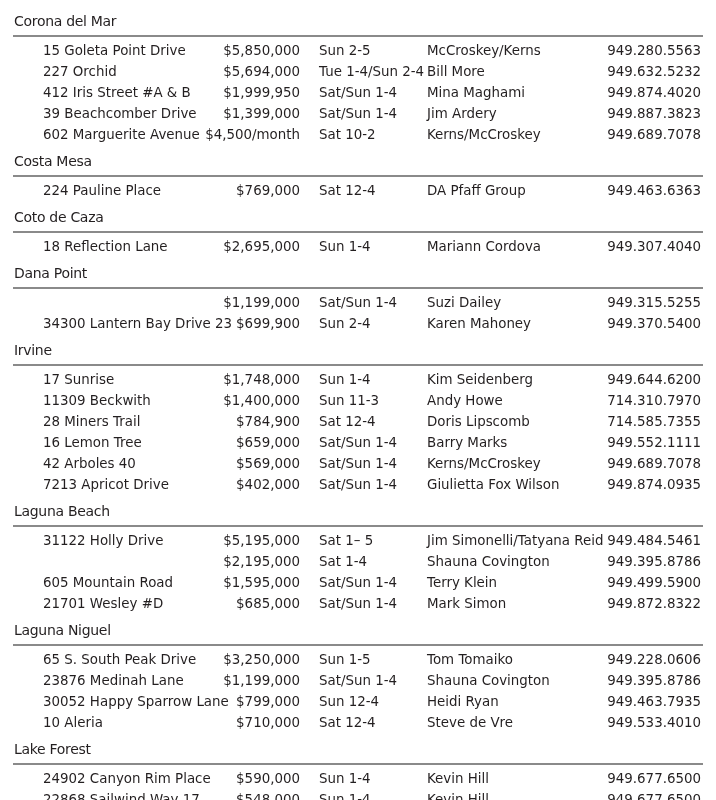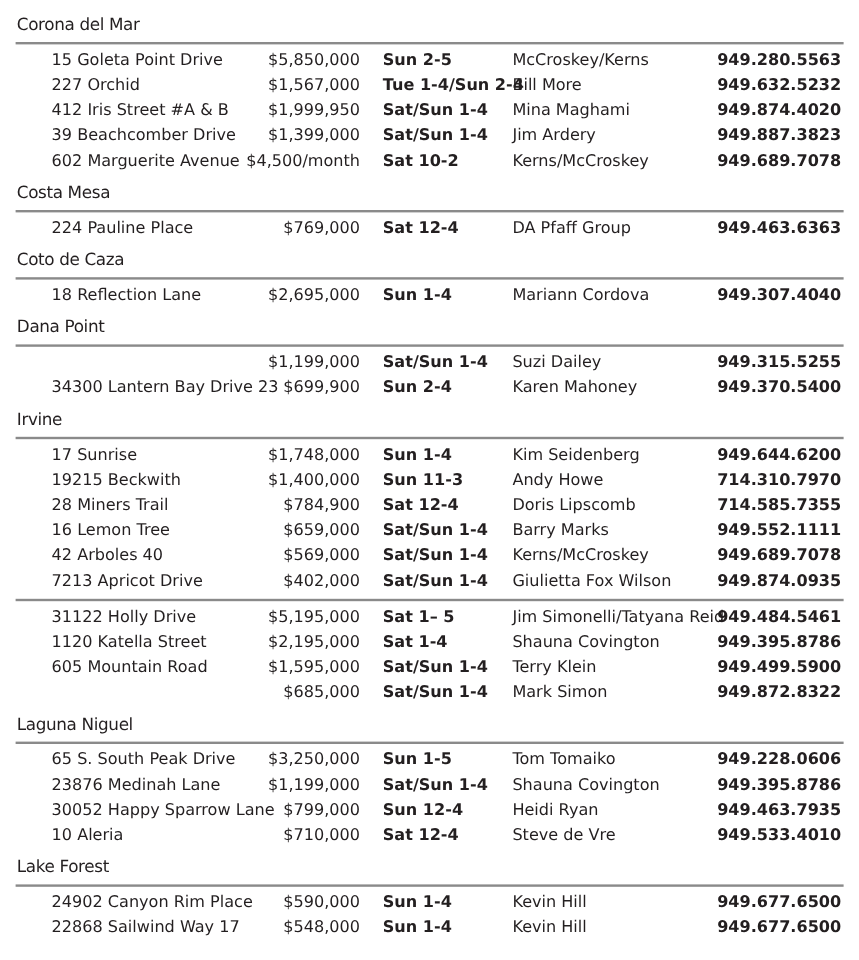--- a/index.html
+++ b/index.html
@@ -14,7 +14,7 @@
   .row span { position: absolute; top: 0; }
   .addr { left: 2px; margin-left: 28px; }
   .price { right: 403px; text-align: right; }
-  .time { left: 306px; font-weight: bold; }
+  .time { left: 306px; }
   .agent { left: 414px; }
   .phone { right: 2px; text-align: center; font-weight: bold; }
   .sec-gap { height: 3px; }

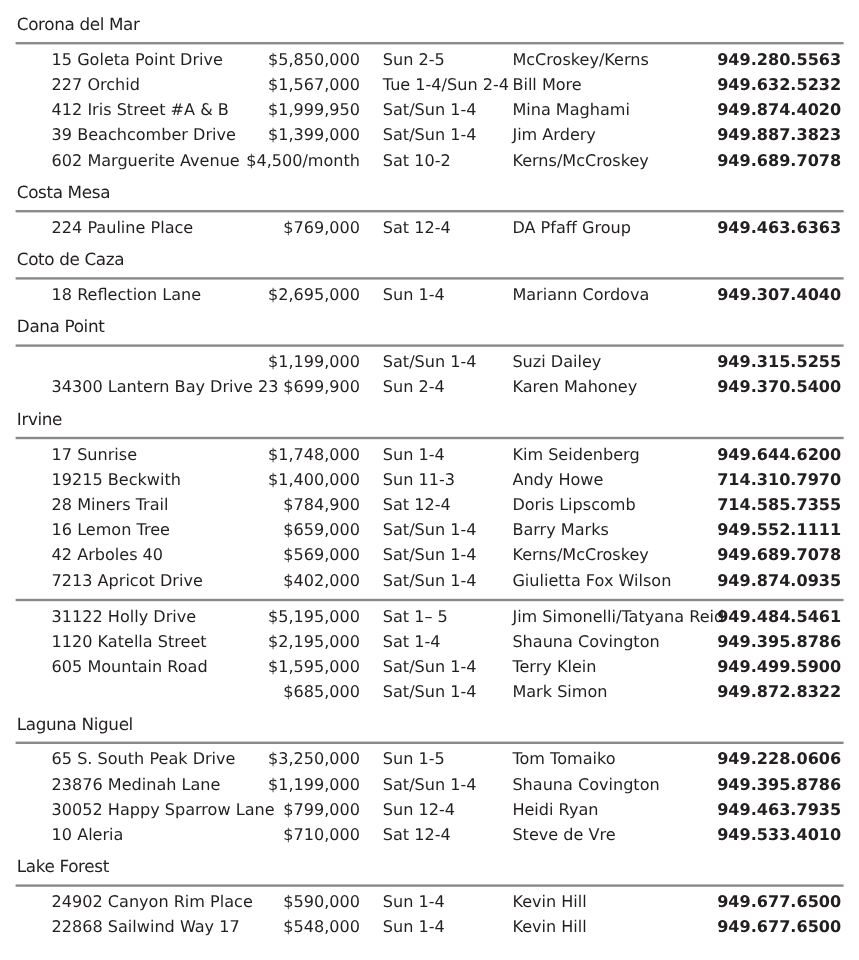--- a/index.html
+++ b/index.html
@@ -16,7 +16,7 @@
   .price { right: 403px; text-align: right; }
   .time { left: 306px; }
   .agent { left: 414px; }
-  .phone { right: 2px; text-align: center; font-weight: bold; }
+  .phone { right: 2px; text-align: center; }
   .sec-gap { height: 3px; }
 </style>
 </head>

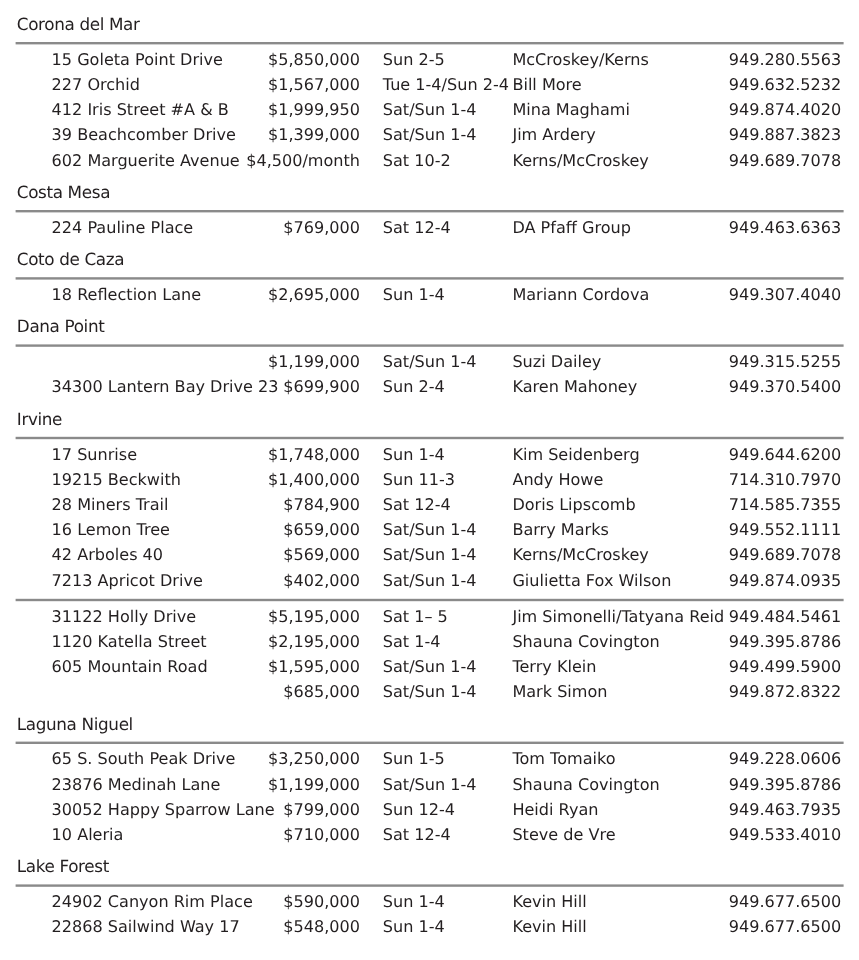--- a/index.html
+++ b/index.html
@@ -35,7 +35,7 @@
       </div>
       <div class="row">
         <span class="addr">227 Orchid</span>
-        <span class="price">$1,567,000</span>
+        <span class="price">$5,694,000</span>
         <span class="time">Tue 1-4/Sun 2-4</span>
         <span class="agent">Bill More</span>
         <span class="phone">949.632.5232</span>

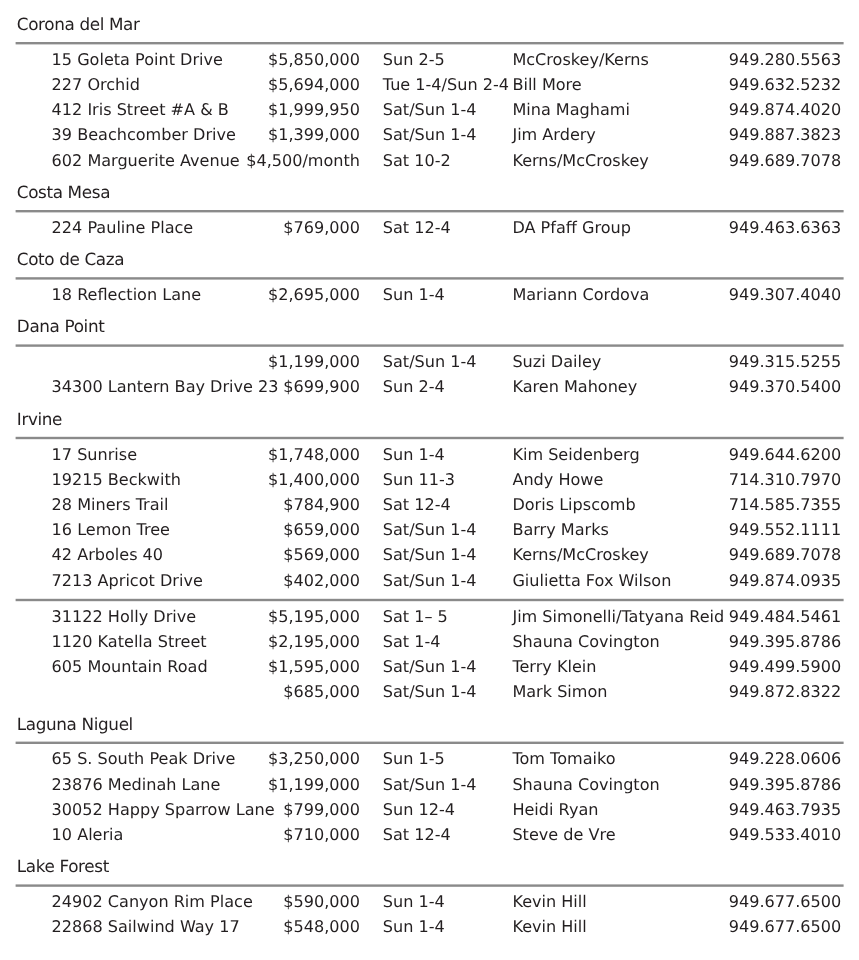--- a/index.html
+++ b/index.html
@@ -116,7 +116,7 @@
         <span class="phone">949.644.6200</span>
       </div>
       <div class="row">
-        <span class="addr">19215 Beckwith</span>
+        <span class="addr">11309 Beckwith</span>
         <span class="price">$1,400,000</span>
         <span class="time">Sun 11-3</span>
         <span class="agent">Andy Howe</span>

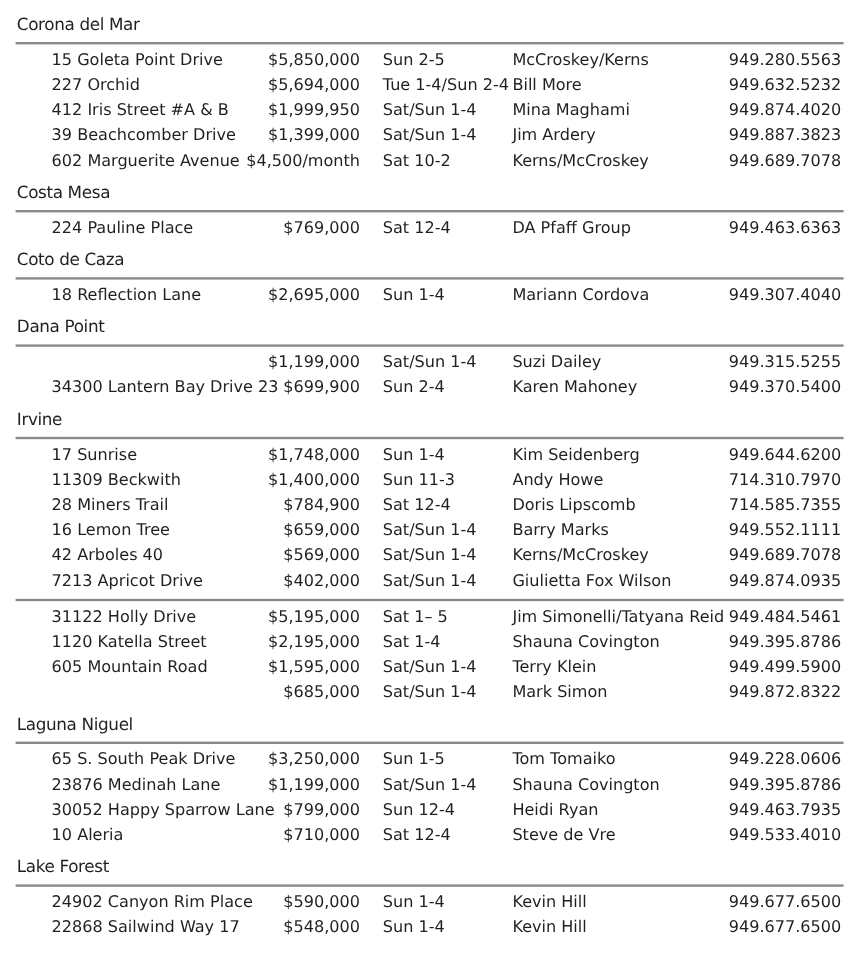--- a/index.html
+++ b/index.html
@@ -153,6 +153,7 @@
       <div class="sec-gap"></div>
     </div>
     <div class="section">
+      <div class="city">Laguna Beach</div>
       <div class="rule"></div>
       <div class="row">
         <span class="addr">31122 Holly Drive</span>

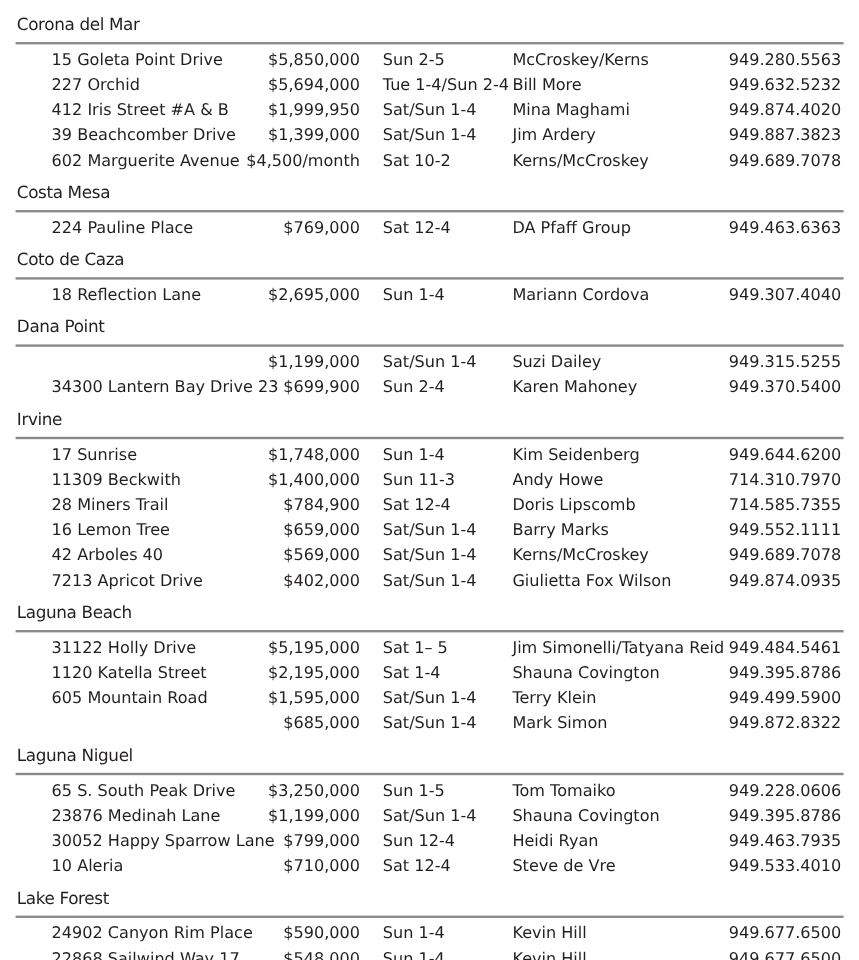--- a/index.html
+++ b/index.html
@@ -163,7 +163,6 @@
         <span class="phone">949.484.5461</span>
       </div>
       <div class="row">
-        <span class="addr">1120 Katella Street</span>
         <span class="price">$2,195,000</span>
         <span class="time">Sat 1-4</span>
         <span class="agent">Shauna Covington</span>

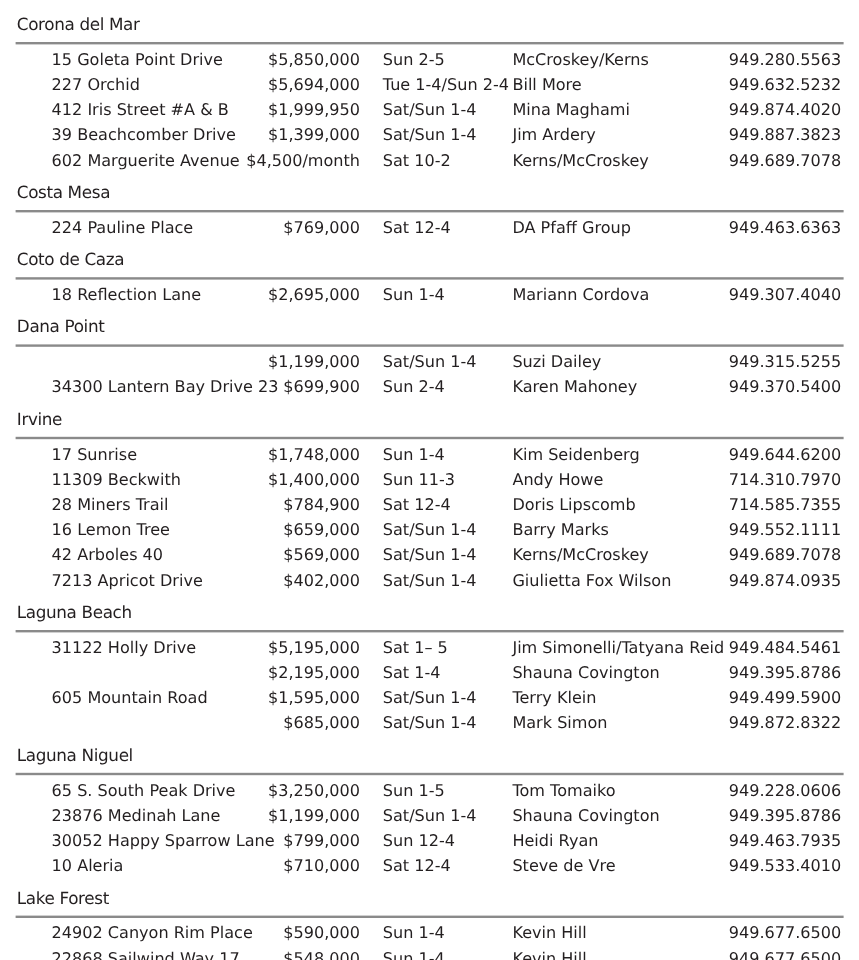--- a/index.html
+++ b/index.html
@@ -176,6 +176,7 @@
         <span class="phone">949.499.5900</span>
       </div>
       <div class="row">
+        <span class="addr">21701 Wesley #D</span>
         <span class="price">$685,000</span>
         <span class="time">Sat/Sun 1-4</span>
         <span class="agent">Mark Simon</span>

